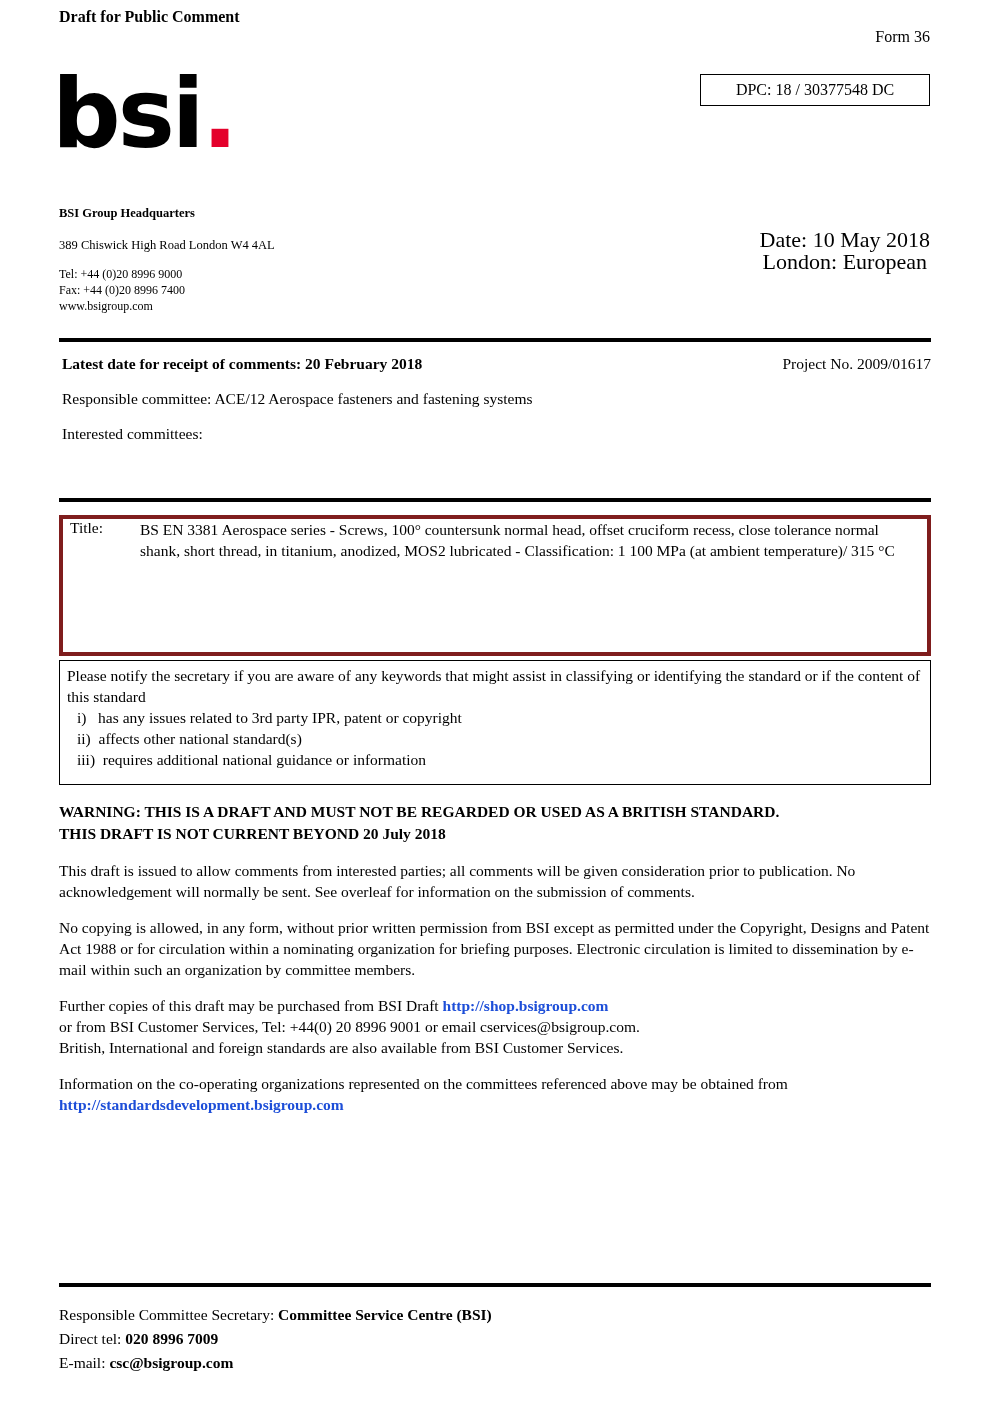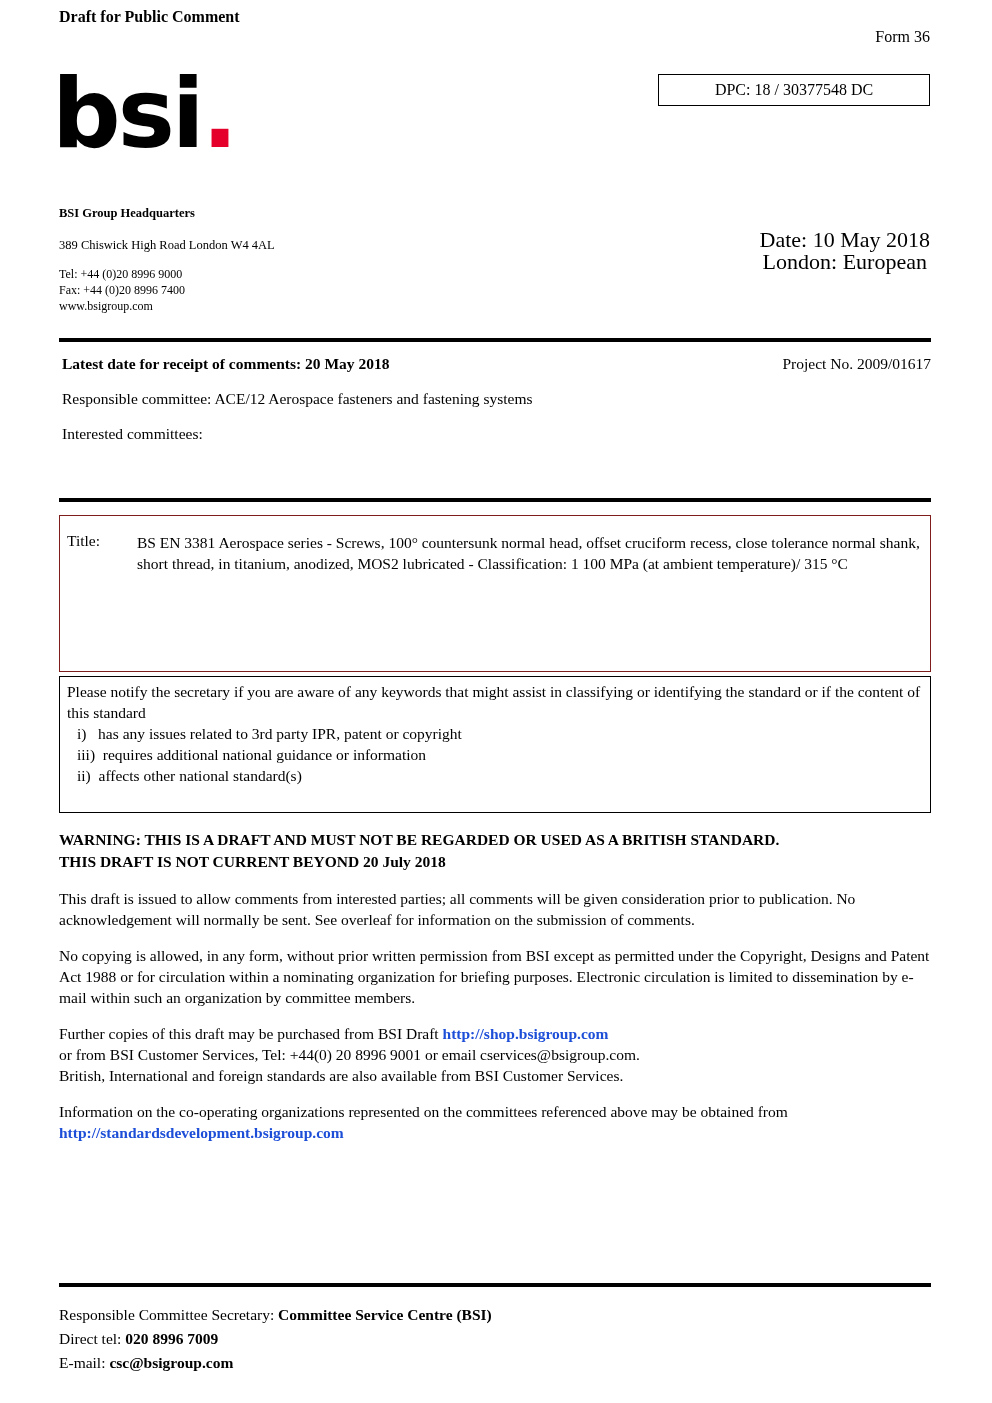--- a/index.html
+++ b/index.html
@@ -22,7 +22,7 @@
   .form-number { right:62px; top:28px; font-size:16px; }
   .dpc-box {
     right:62px; top:74px;
-    width:272px; height:32px;
+    width:230px; height:32px;
     border:1.5px solid #000;
     display:flex; align-items:center; justify-content:center;
     font-size:16px;

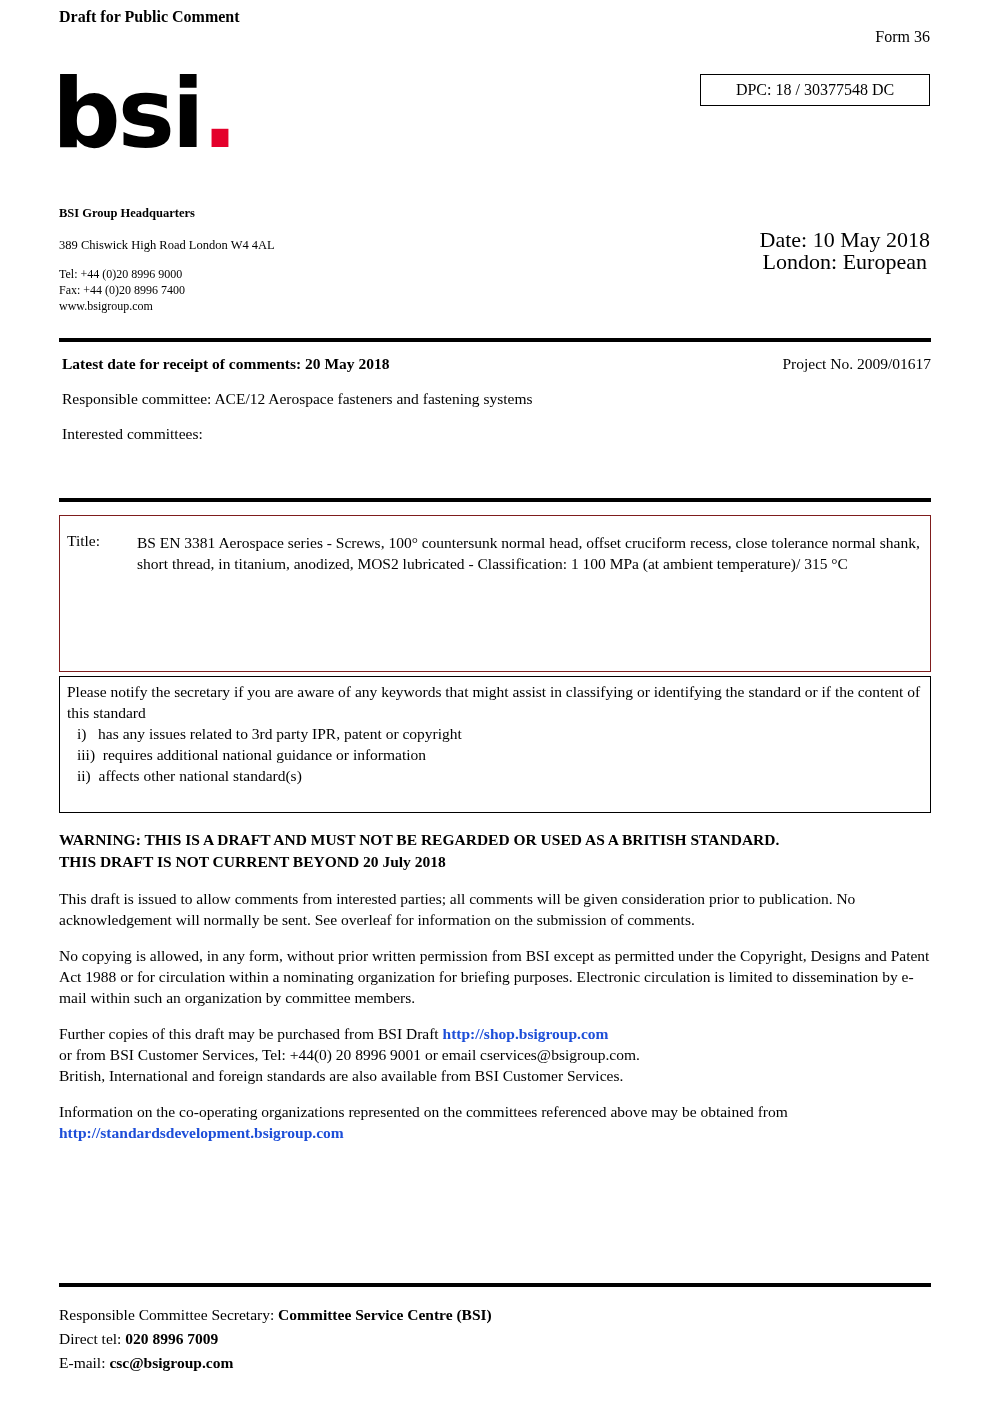--- a/index.html
+++ b/index.html
@@ -138,7 +138,7 @@
     <div class="rule"></div>
 
     <div class="comments-row">
-      <div class="latest-date">Latest date for receipt of comments: 20 May 2018</div>
+      <div class="latest-date">Latest date for receipt of comments: 20 February 2018</div>
       <div>Project No. 2009/01617</div>
     </div>
 

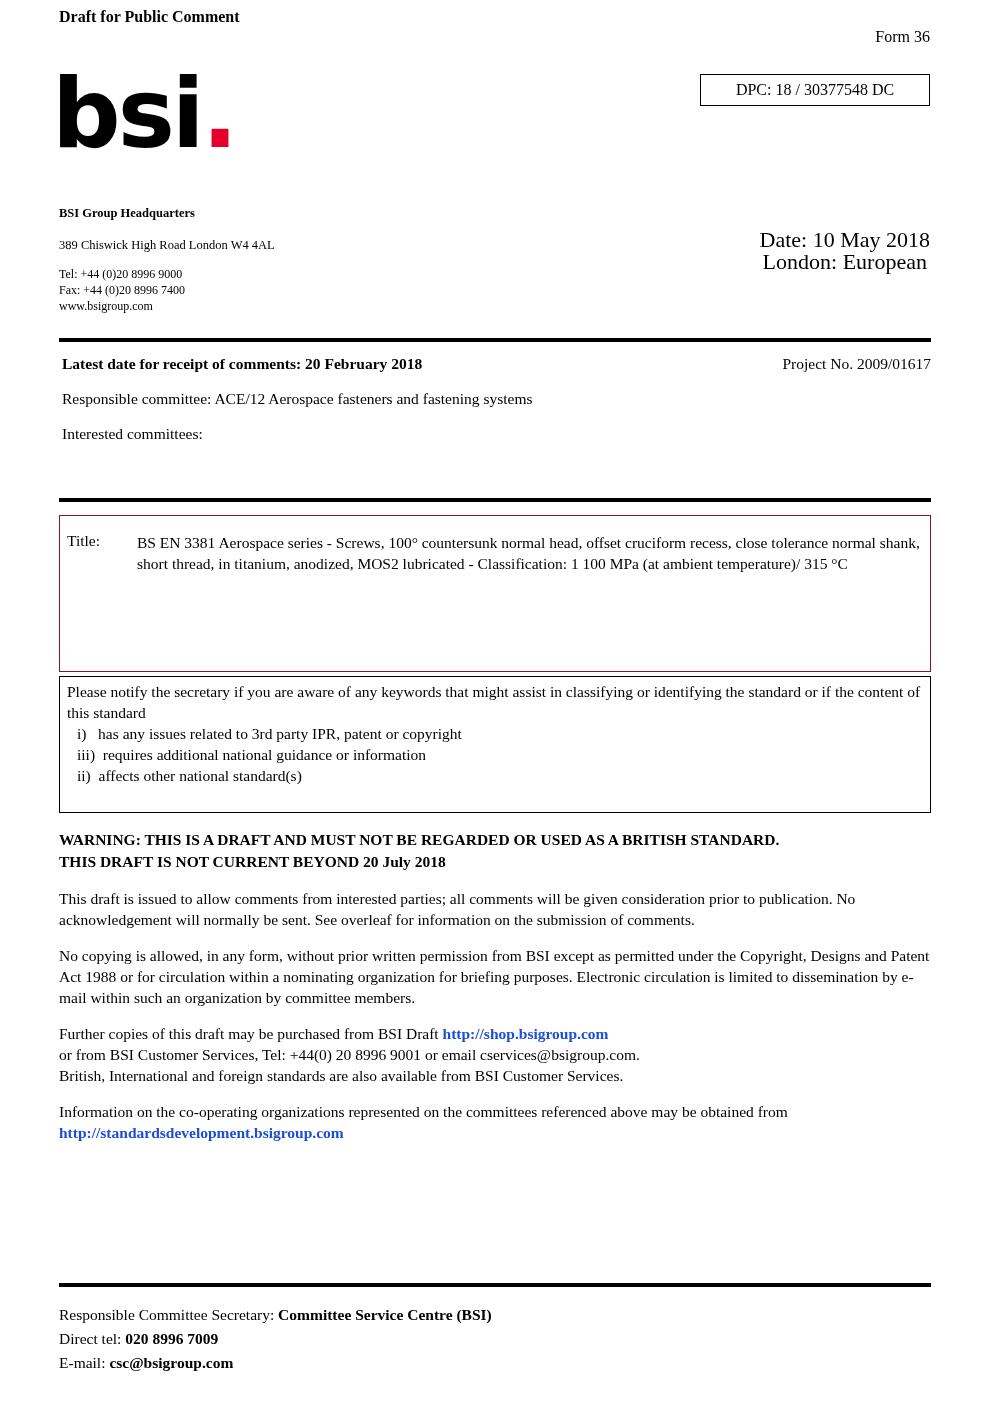--- a/index.html
+++ b/index.html
@@ -67,9 +67,9 @@
 
   .title-box {
     margin-top:13px;
-    border:1px solid #7f1d1d;
-    height:157px;
-    padding:16px 7px;
+    border:4px solid #7f1d1d;
+    height:141px;
+    padding:0 7px;
     display:flex;
     align-items:flex-start;
   }

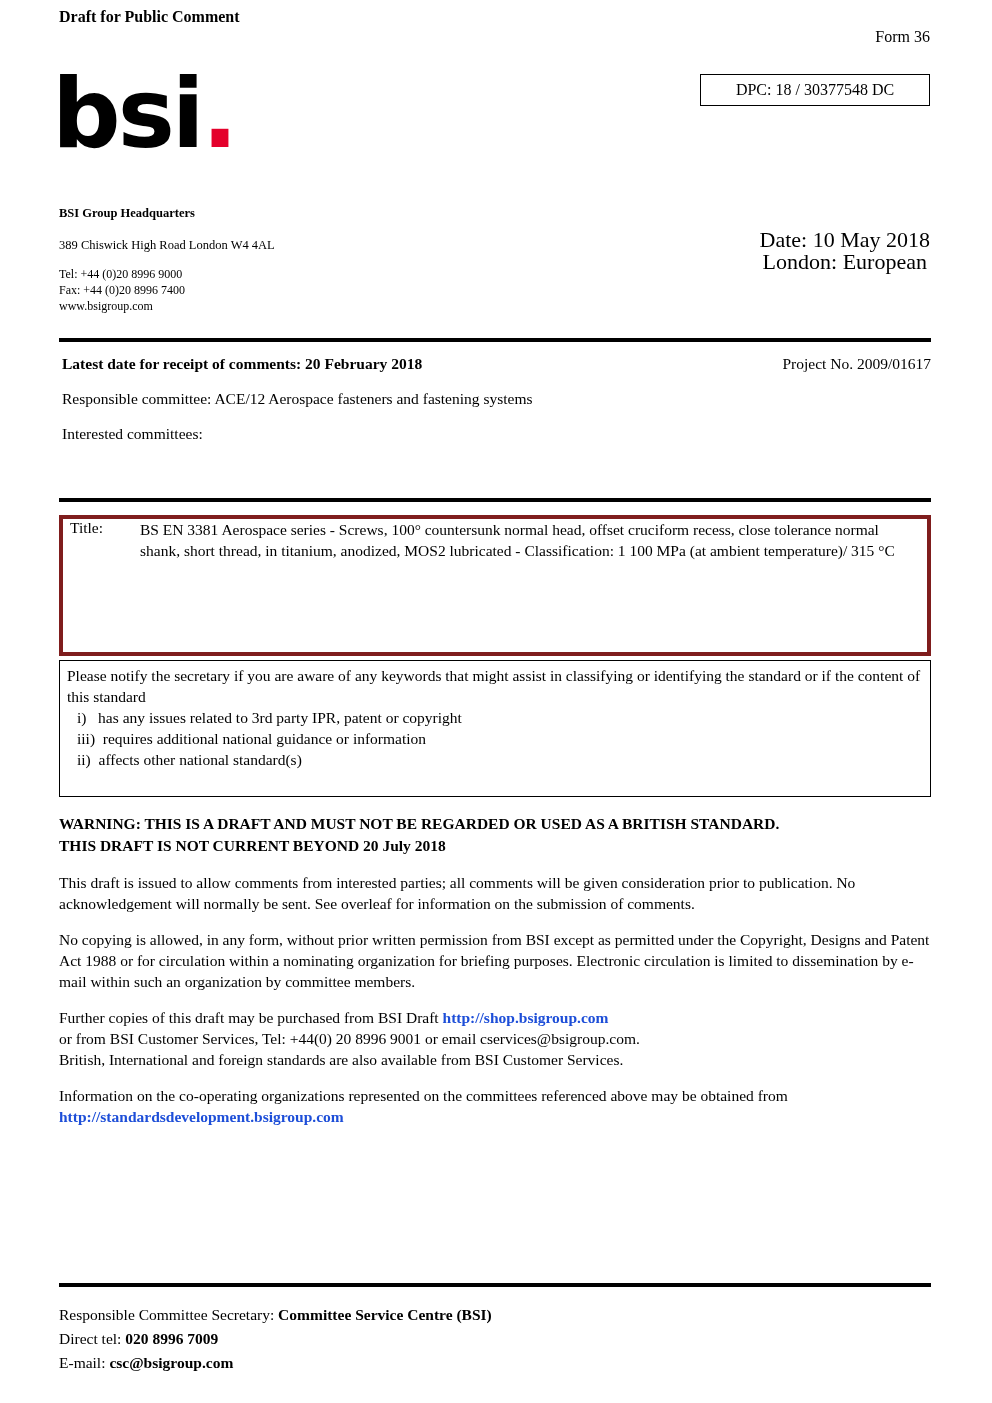--- a/index.html
+++ b/index.html
@@ -79,7 +79,7 @@
   .keywords-box {
     margin-top:4px;
     border:1px solid #000;
-    padding:4px 7px 26px 7px;
+    padding:4px 7px 14px 7px;
     line-height:21px;
   }
   .keywords-box .kw-item { padding-left:10px; white-space:pre-wrap; }

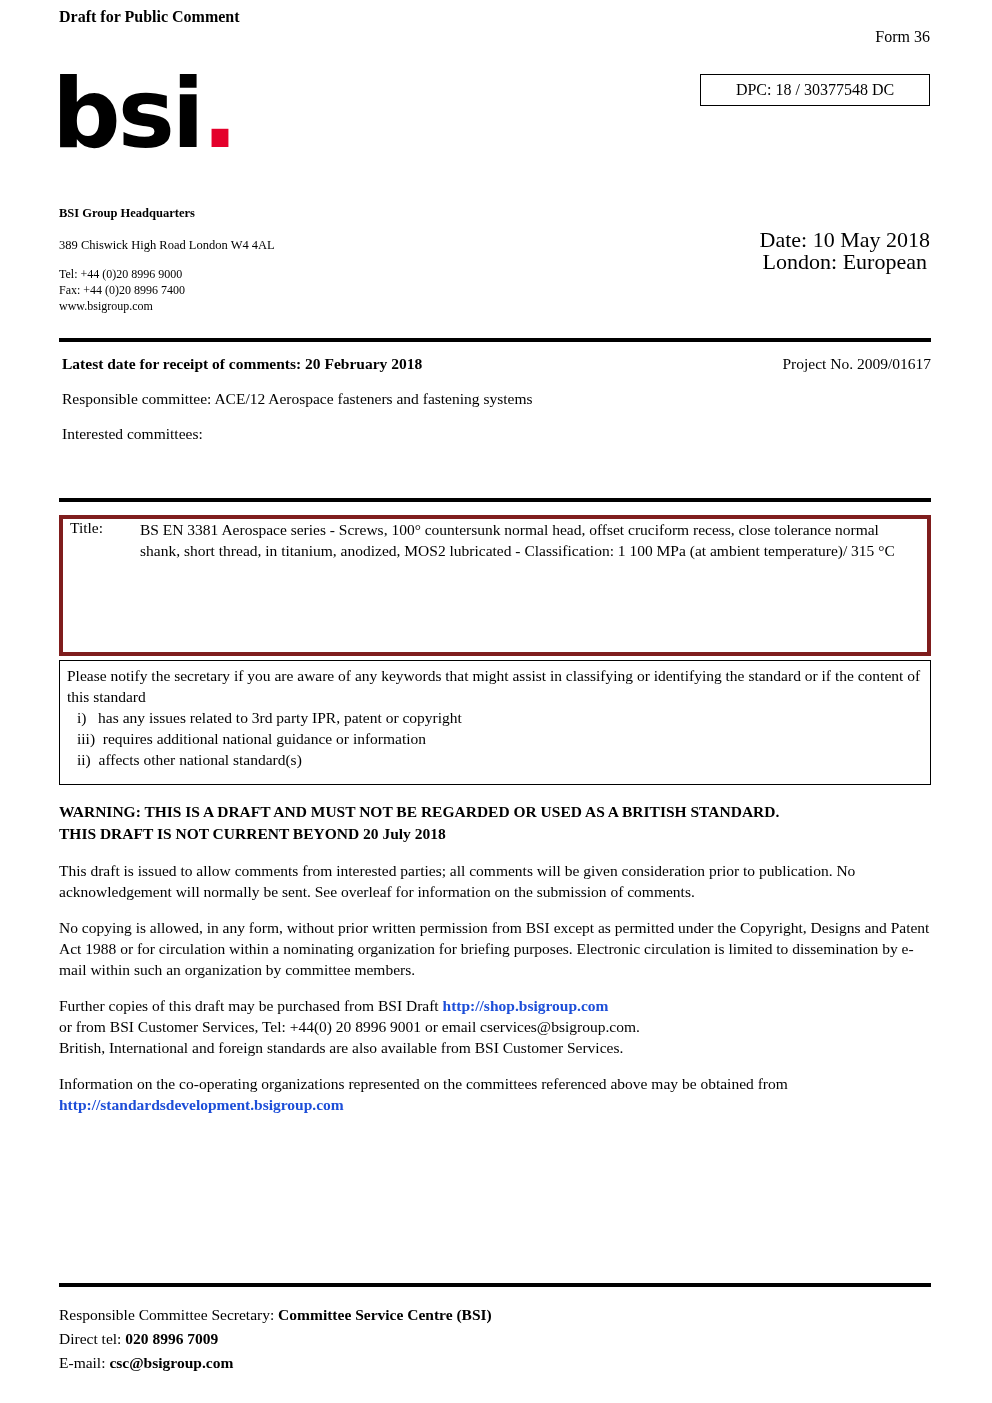--- a/index.html
+++ b/index.html
@@ -155,8 +155,8 @@
     <div class="keywords-box">
       <div>Please notify the secretary if you are aware of any keywords that might assist in classifying or identifying the standard or if the content of this standard</div>
       <div class="kw-item">i)   has any issues related to 3rd party IPR, patent or copyright</div>
+      <div class="kw-item">ii)  affects other national standard(s)</div>
       <div class="kw-item">iii)  requires additional national guidance or information</div>
-      <div class="kw-item">ii)  affects other national standard(s)</div>
     </div>
 
     <div class="warning">

